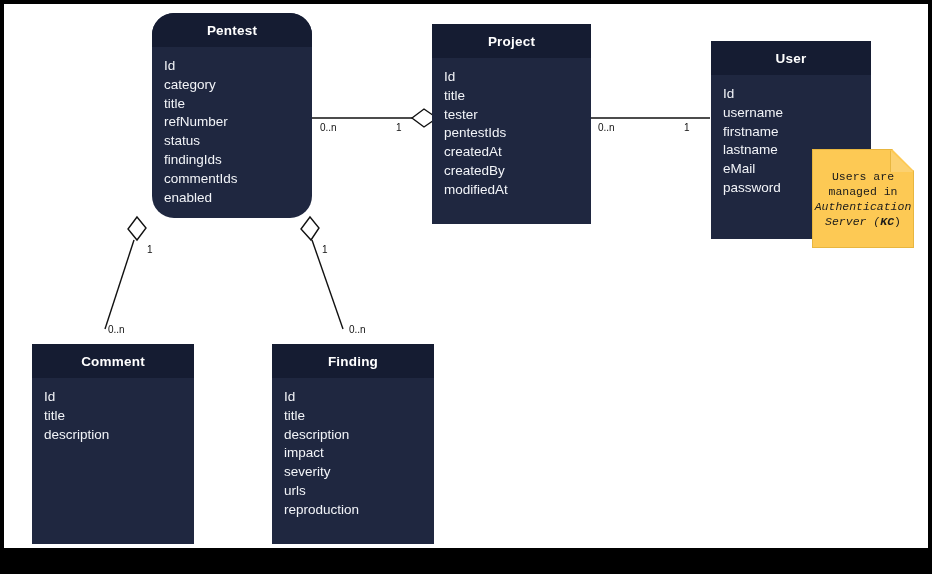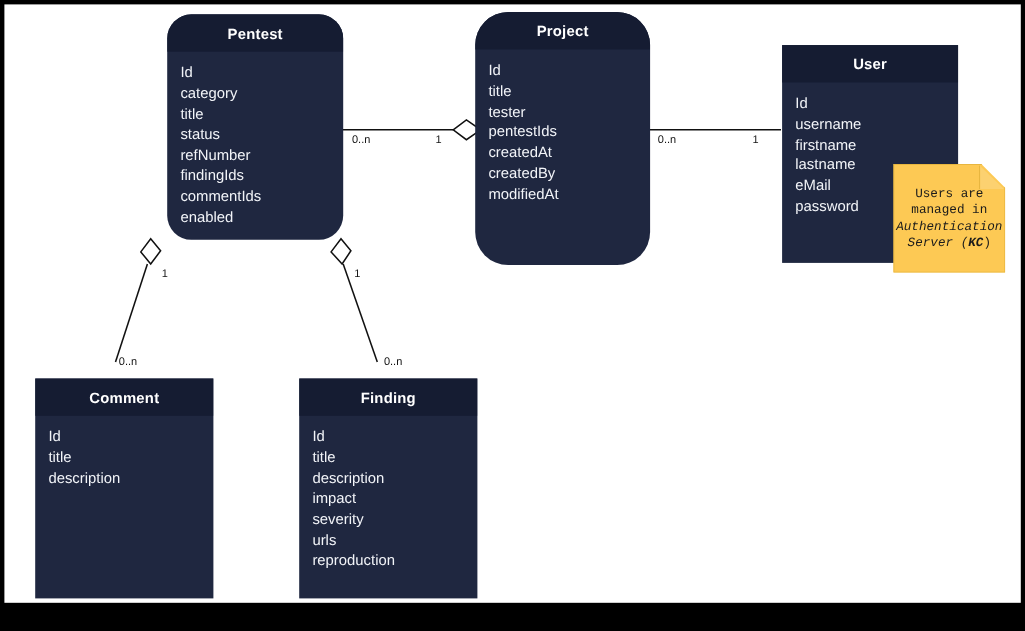--- a/index.html
+++ b/index.html
@@ -145,7 +145,7 @@
       </div>
     </div>
 
-    <div class="uml-class" style="left:428px; top:7px; width:159px; height:230px;border-radius:30px;">
+    <div class="uml-class" style="left:428px; top:20px; width:159px; height:200px;">
       <div class="cls-header">Project</div>
       <div class="cls-attrs">
         <div class="attr">Id</div>

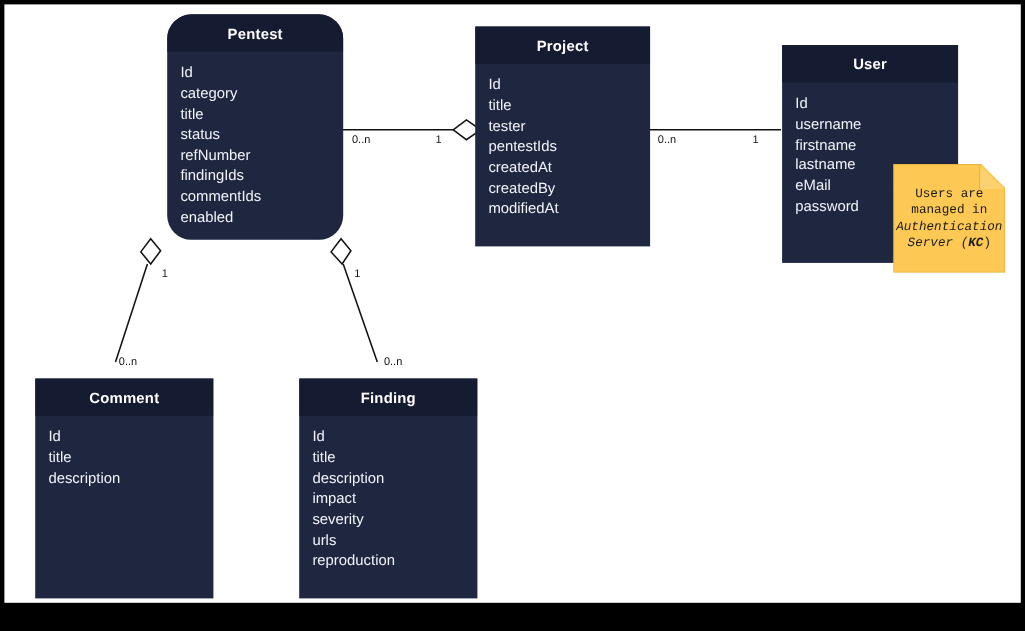--- a/index.html
+++ b/index.html
@@ -137,8 +137,8 @@
         <div class="attr">Id</div>
         <div class="attr">category</div>
         <div class="attr">title</div>
+        <div class="attr">refNumber</div>
         <div class="attr">status</div>
-        <div class="attr">refNumber</div>
         <div class="attr">findingIds</div>
         <div class="attr">commentIds</div>
         <div class="attr">enabled</div>

